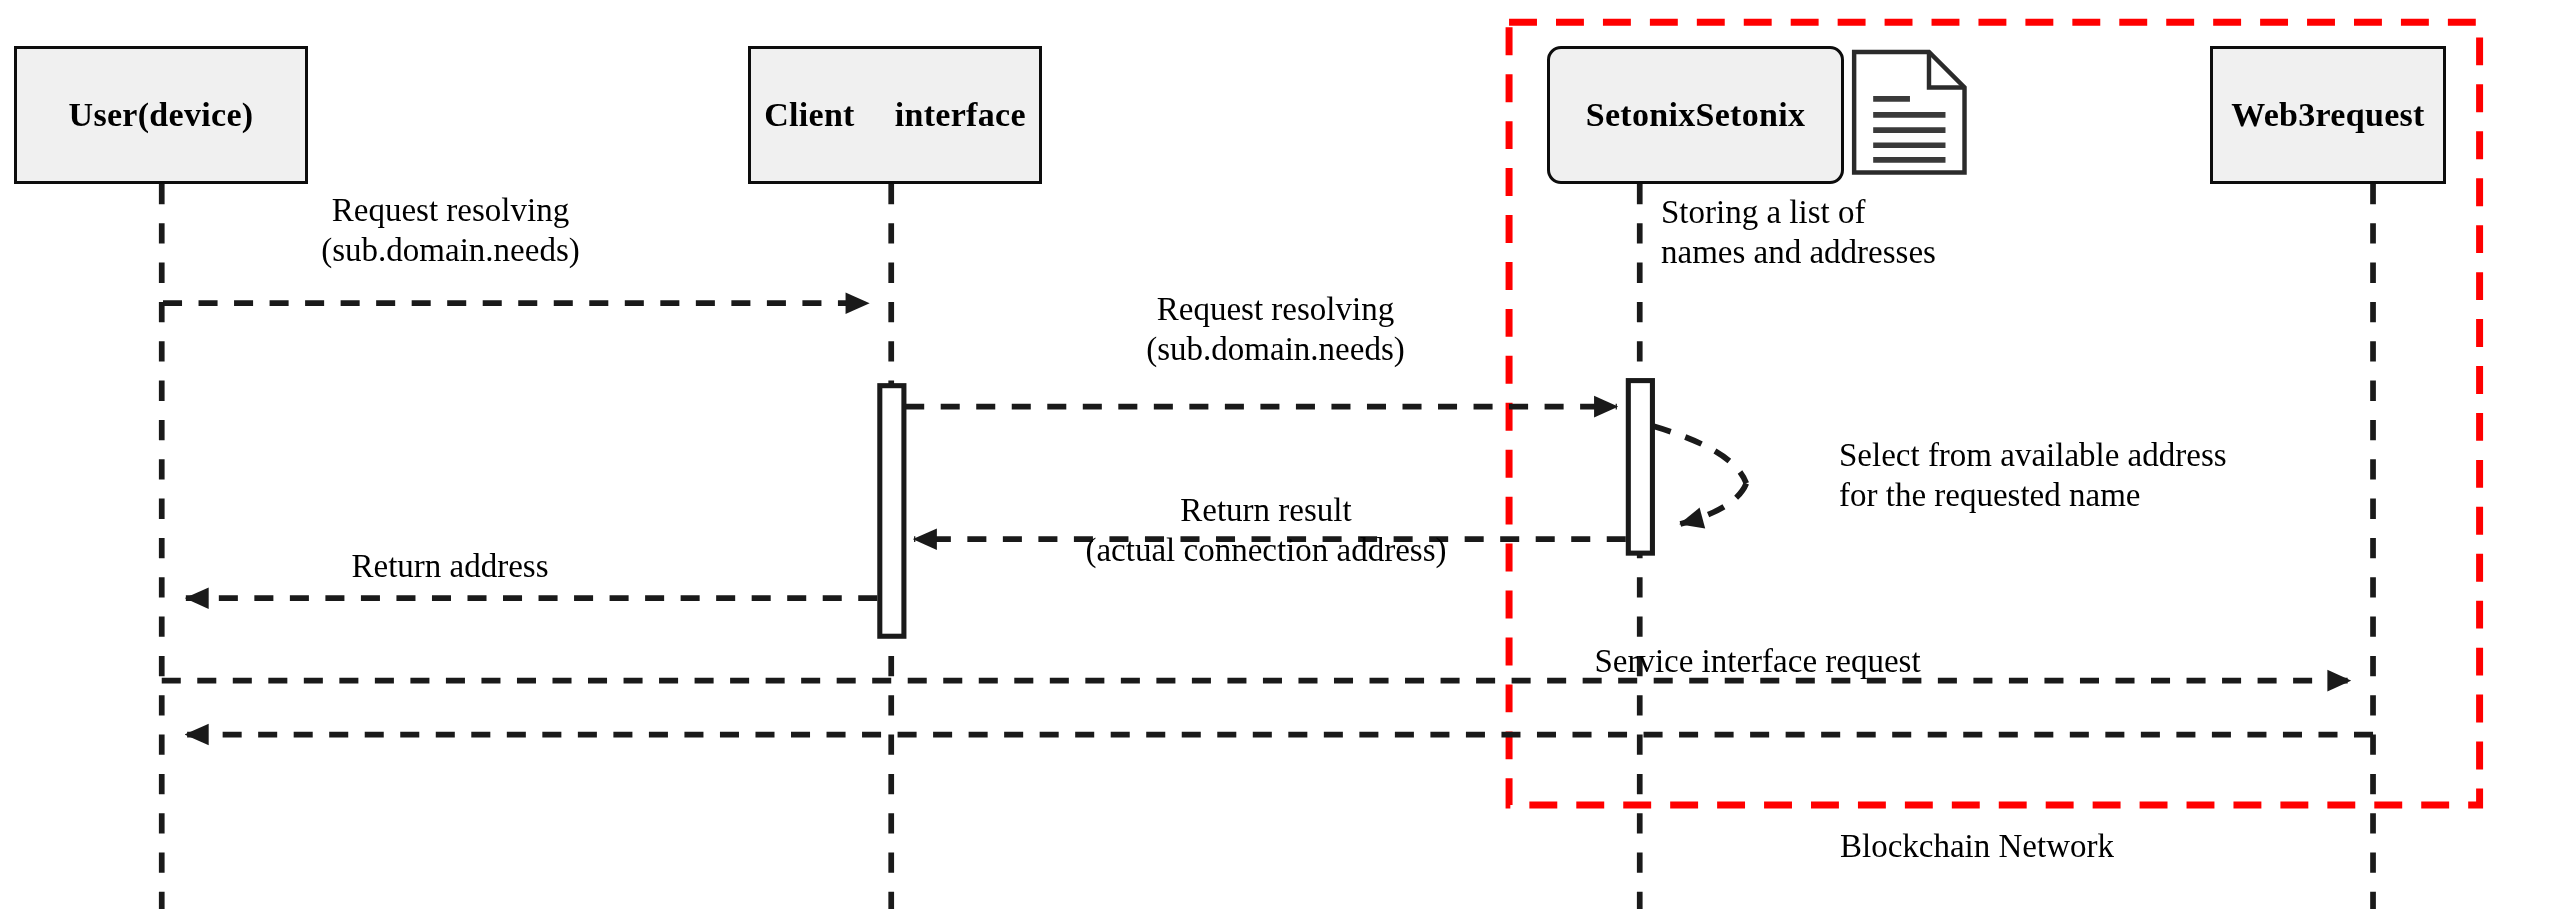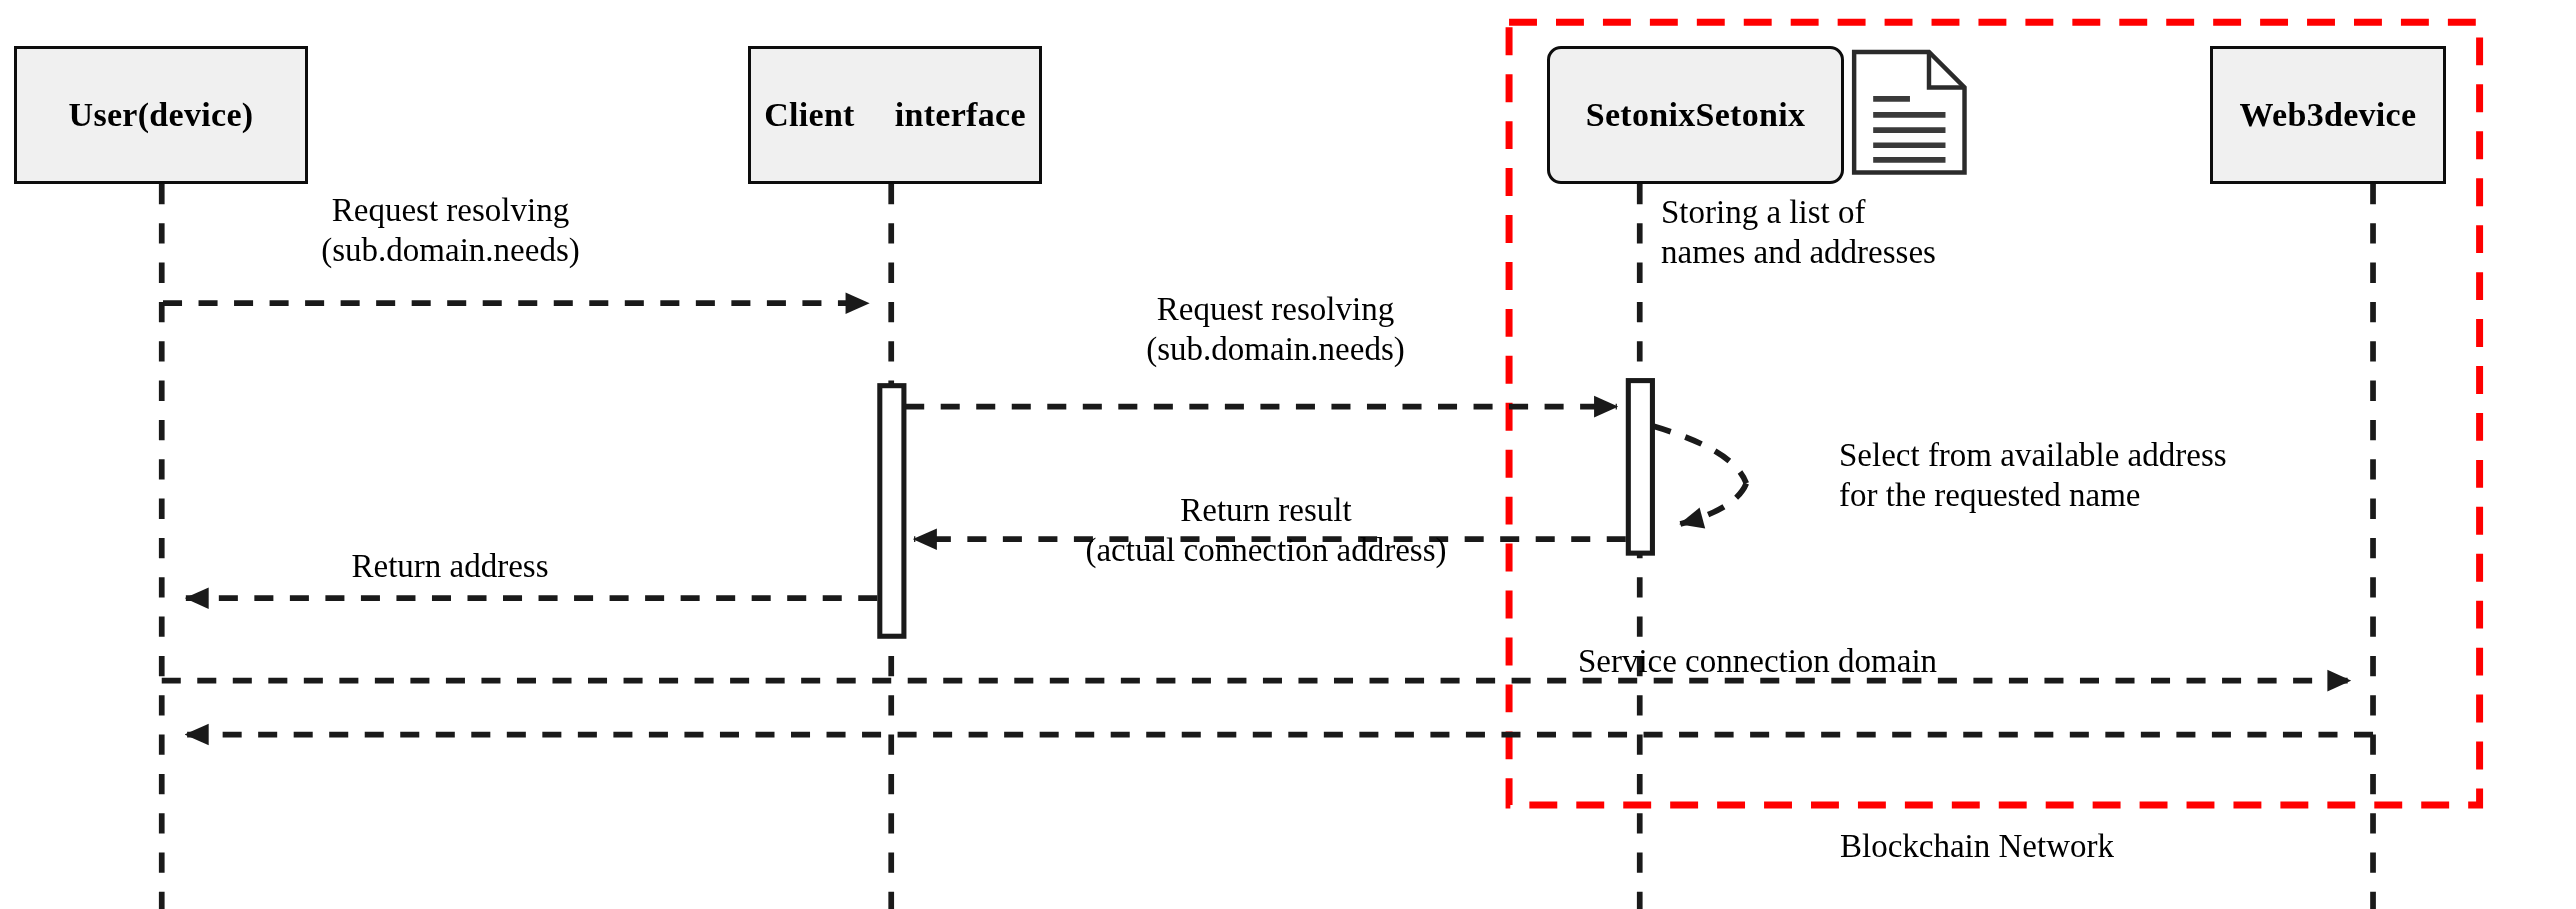--- a/index.html
+++ b/index.html
@@ -129,7 +129,7 @@
 
   <div class="lifeline-box" style="left:2210px; top:46px; width:236px; height:138px;">
     <span>Web3</span>
-    <span>device</span>
+    <span>request</span>
   </div>
 
   <div class="msg-label" style="left:203px; top:190px; width:495px;">Request resolving

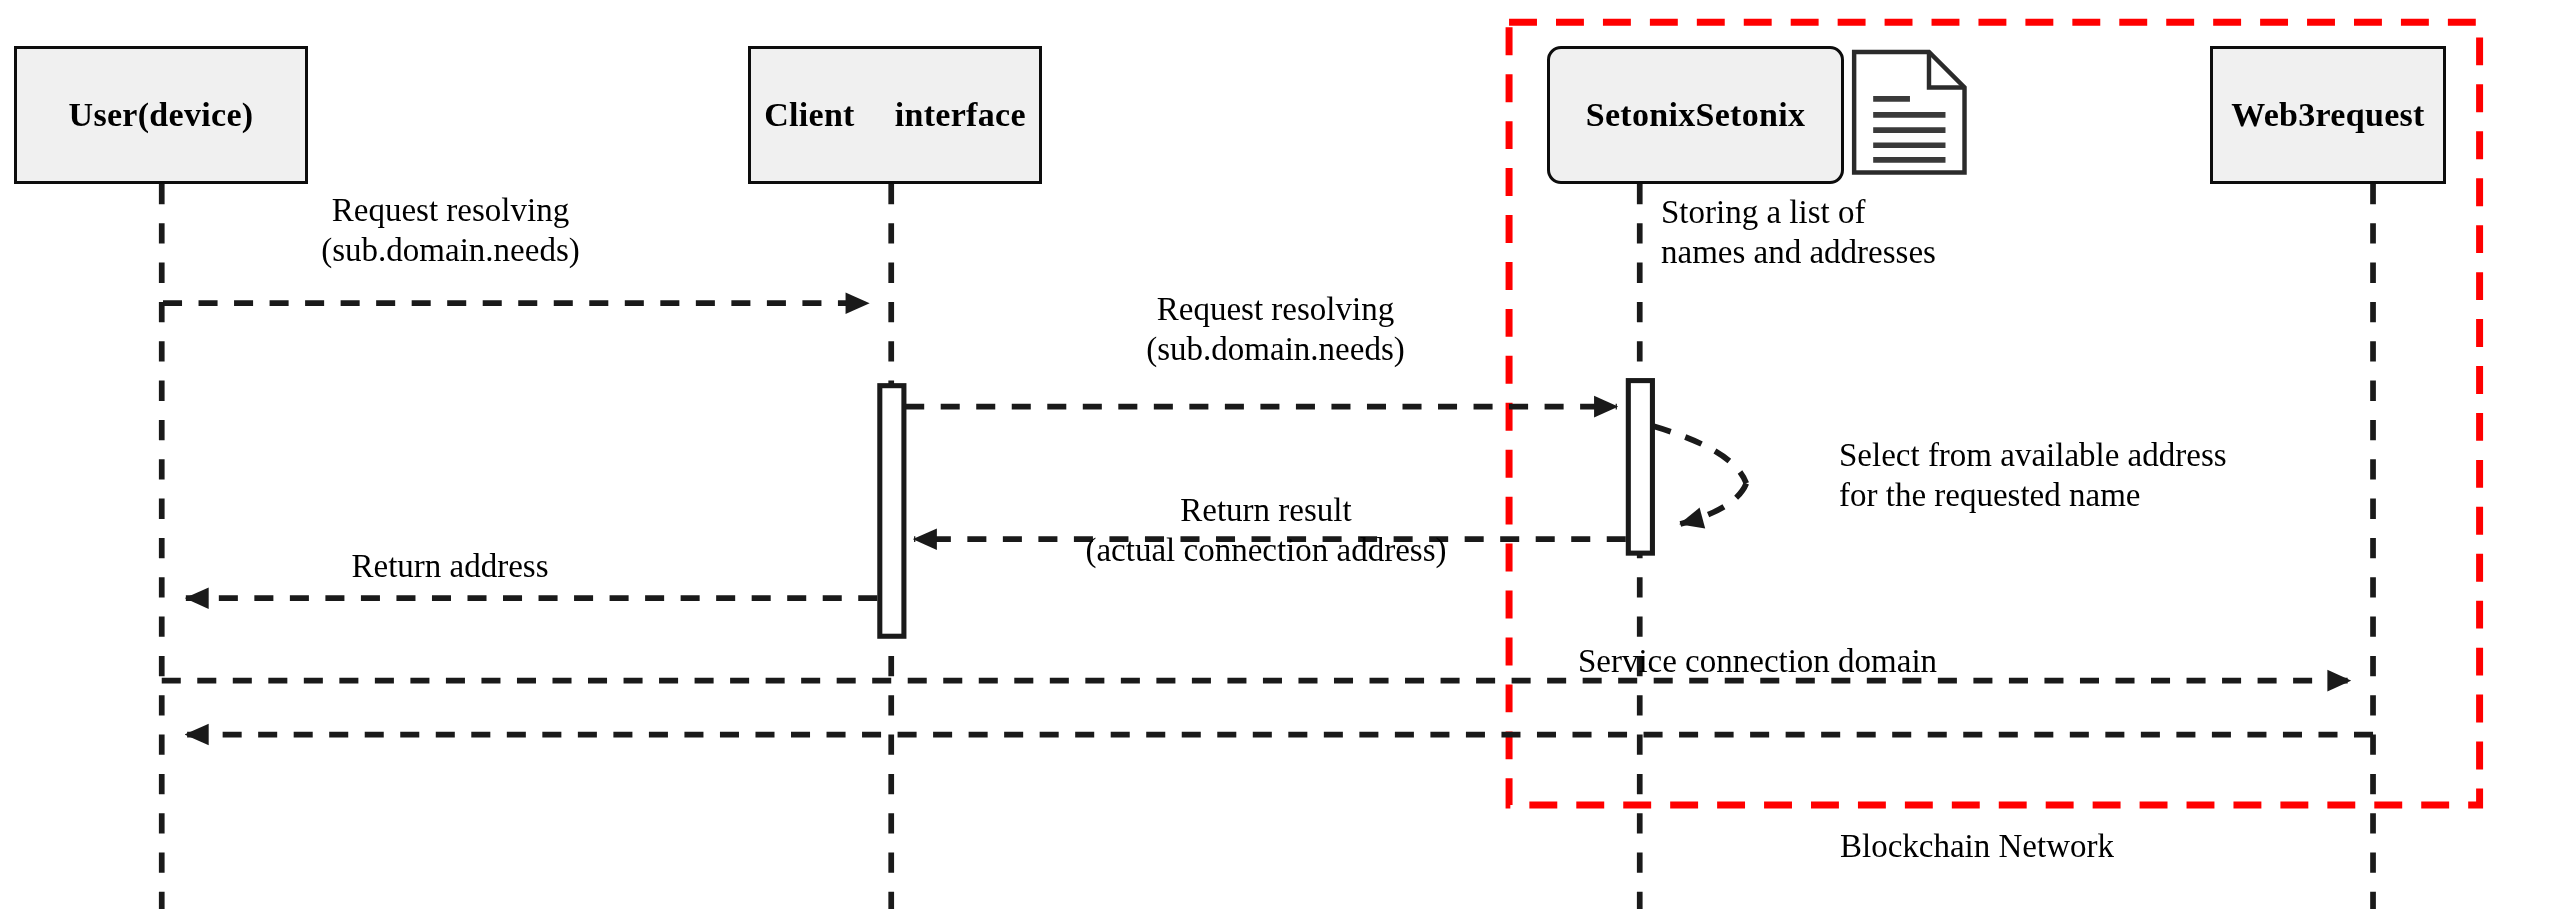--- a/index.html
+++ b/index.html
@@ -143,7 +143,7 @@
 
   <div class="msg-label" style="left:209px; top:546px; width:482px;">Return address</div>
 
-  <div class="msg-label" style="left:1510px; top:641px; width:495px;">Service connection domain</div>
+  <div class="msg-label" style="left:1510px; top:641px; width:495px;">Service interface request</div>
 
   <div class="msg-label left-align" style="left:1839px; top:413px; width:571px;margin-top:22px;">Select from available address
 for the requested name</div>

